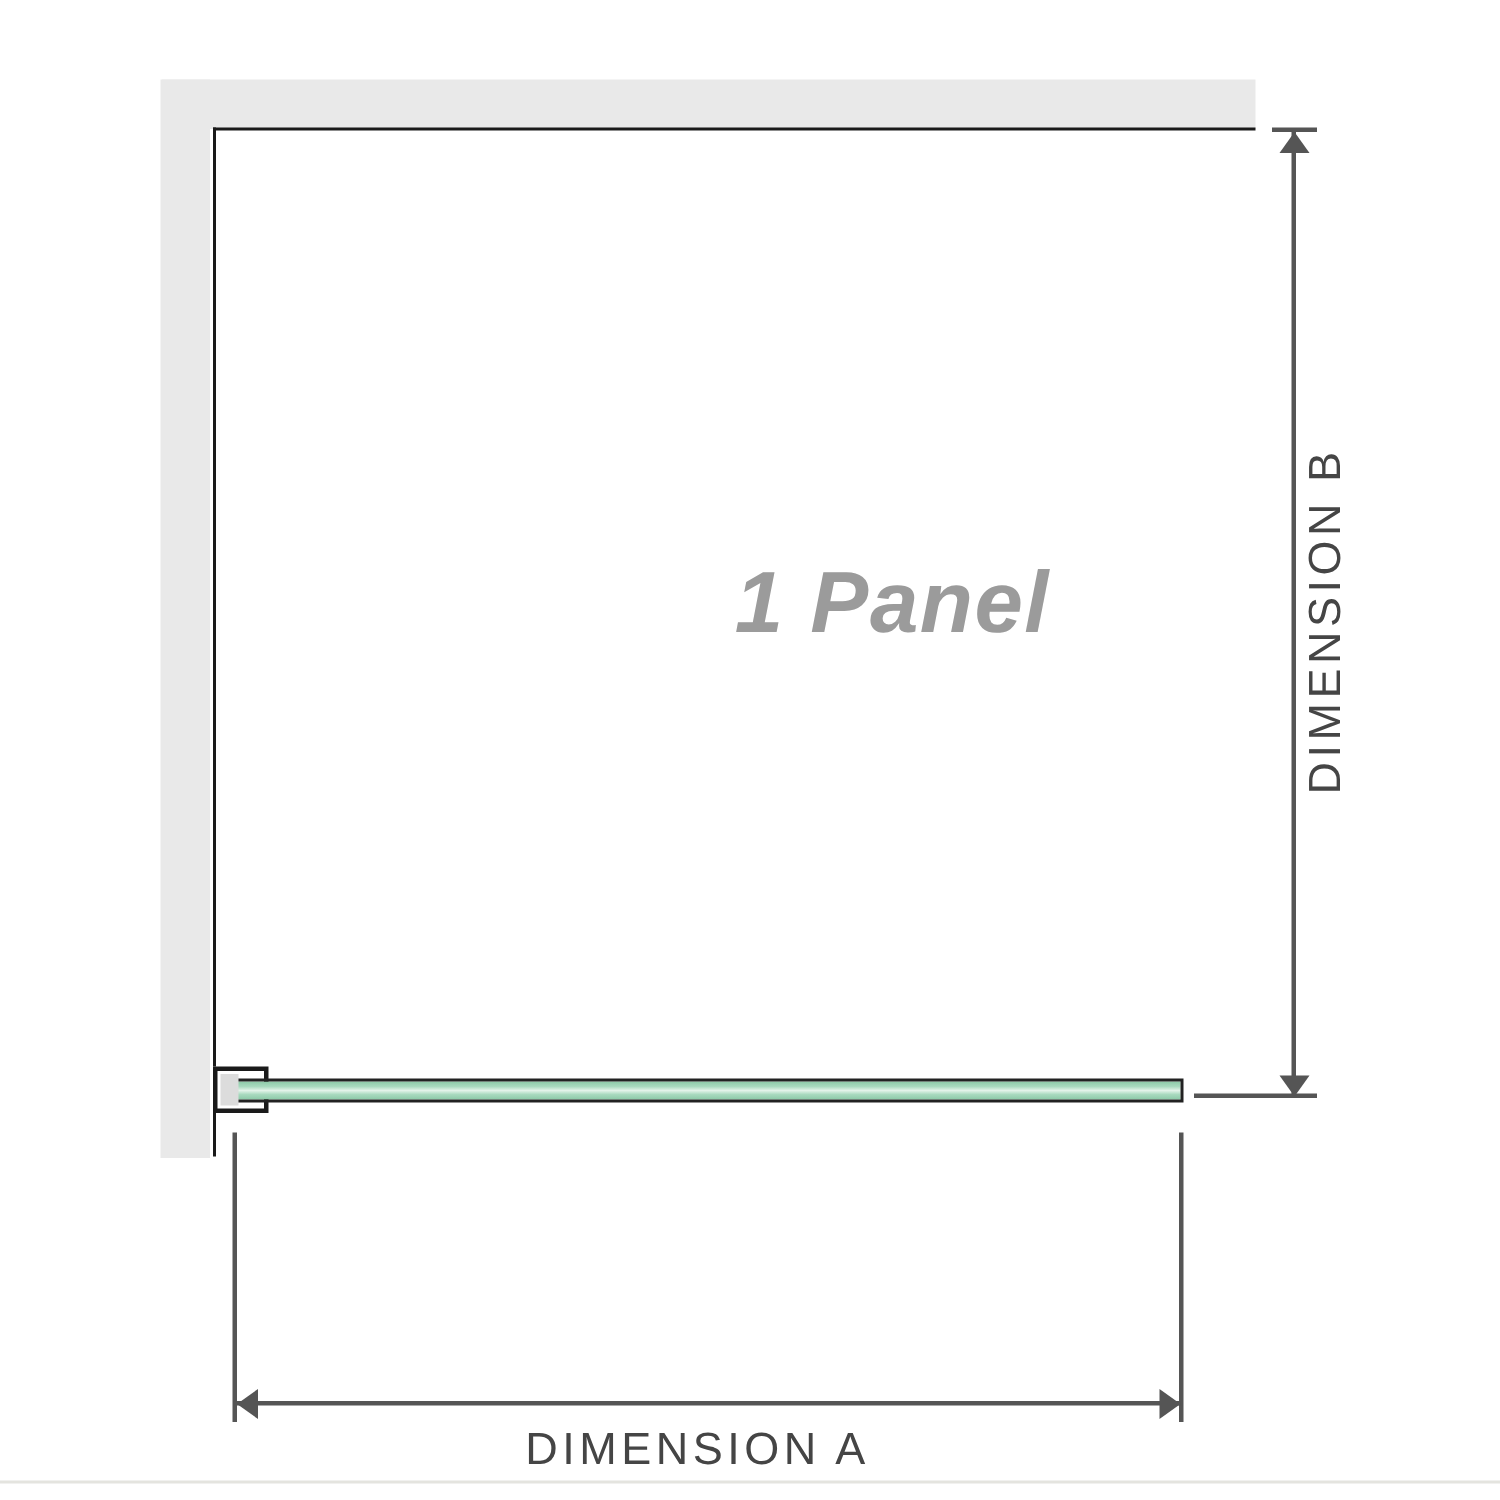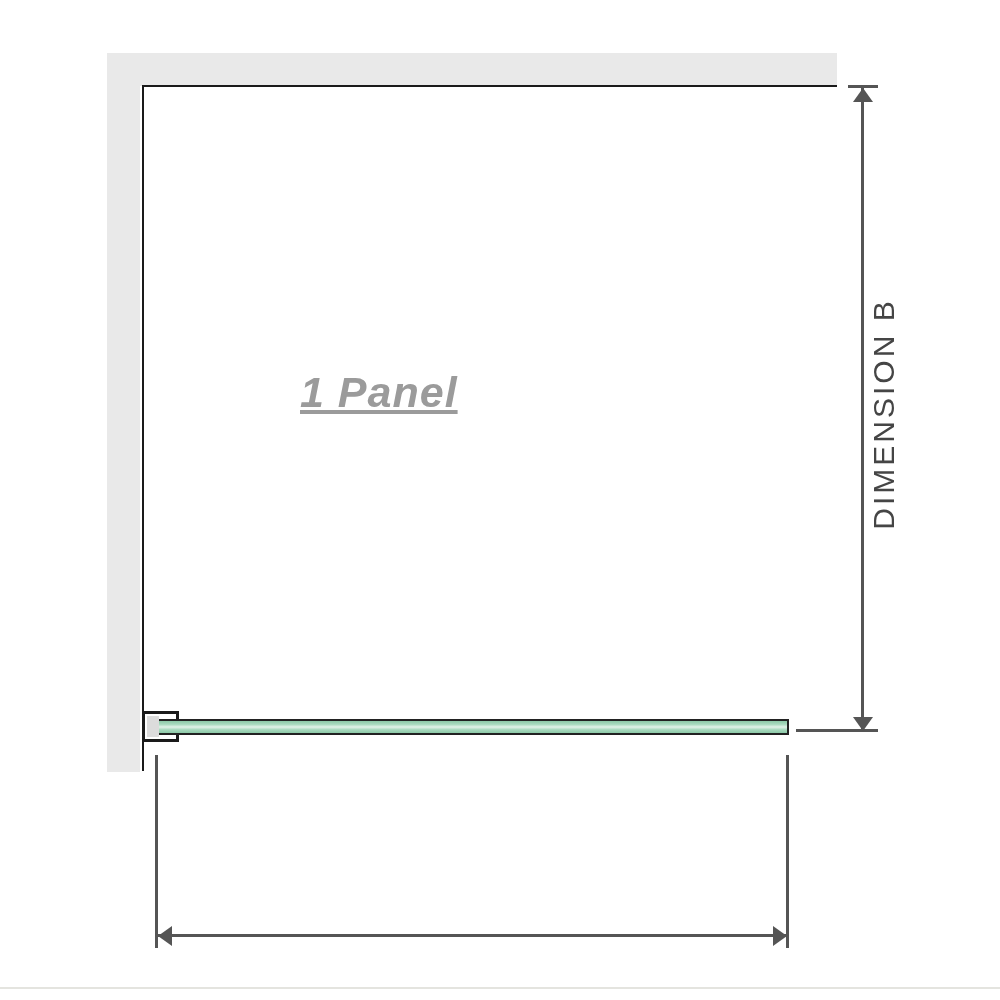--- a/index.html
+++ b/index.html
@@ -24,10 +24,9 @@
   .blackline{background:var(--outline);}
   .dimline{background:var(--dim);}
   .panel-label{
-    left:300px;top:368px;width:400px;text-align:left;
-    font-size:43px;font-style:italic;font-weight:600;letter-spacing:1px;
+    left:300px;top:368px;width:400px;text-align:right;
+    font-size:58px;font-style:italic;font-weight:600;letter-spacing:1px;
     color:var(--panelText);
-    text-decoration:underline;
   }
   .glass{
     left:154px;top:719px;width:635px;height:16px;box-sizing:border-box;

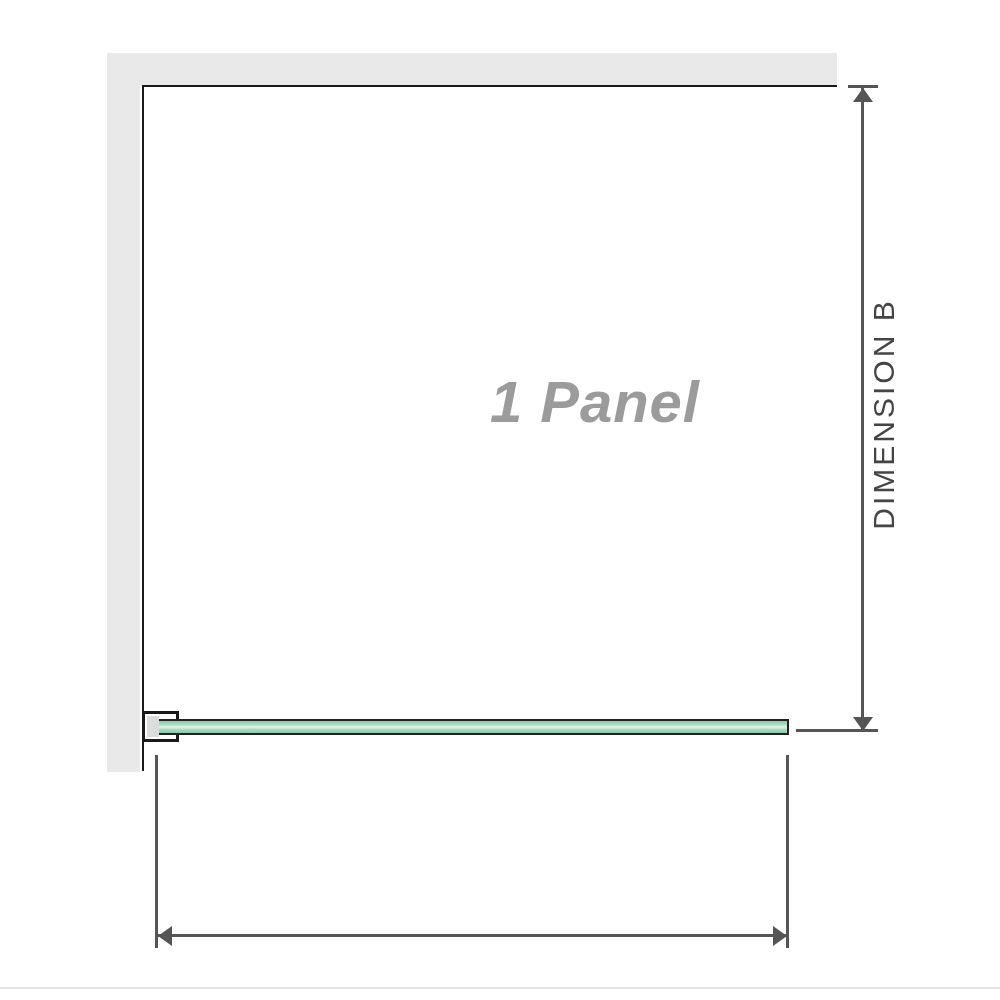--- a/index.html
+++ b/index.html
@@ -85,6 +85,7 @@
   <div class="abs dimline" style="left:158px;top:934px;width:629px;height:3px;"></div>
   <div class="abs arrow arrow-left"></div>
   <div class="abs arrow arrow-right"></div>
+  <div class="abs dim-label dim-a-label">DIMENSION A</div>
 
   <div class="abs" style="left:0;top:987px;width:1000px;height:2px;background:var(--hairline);"></div>
 

